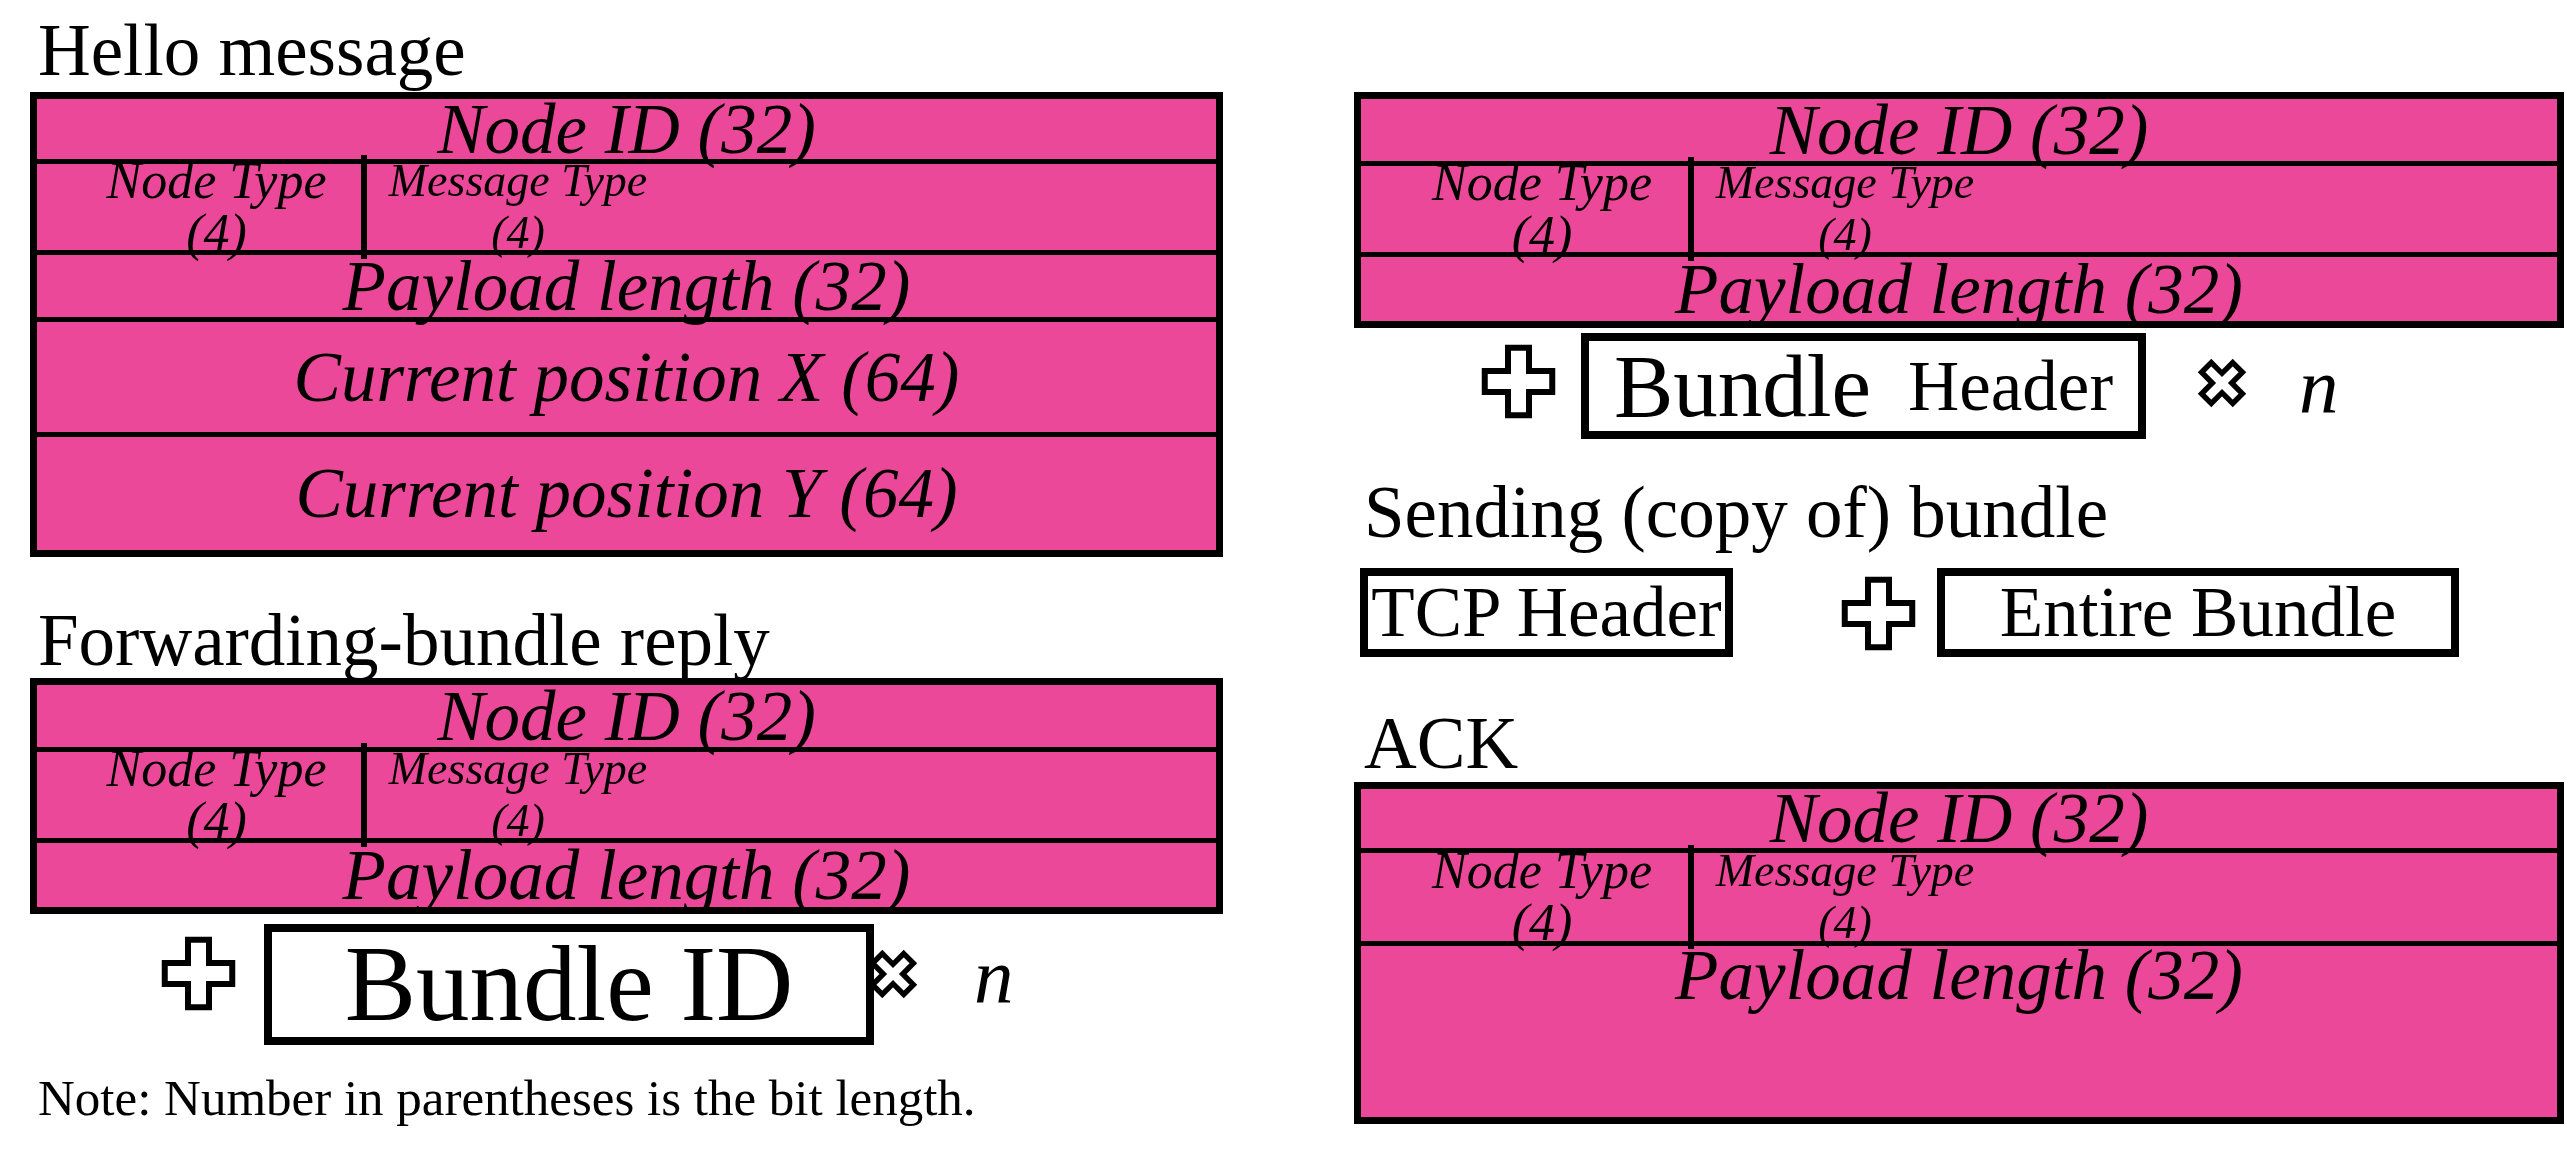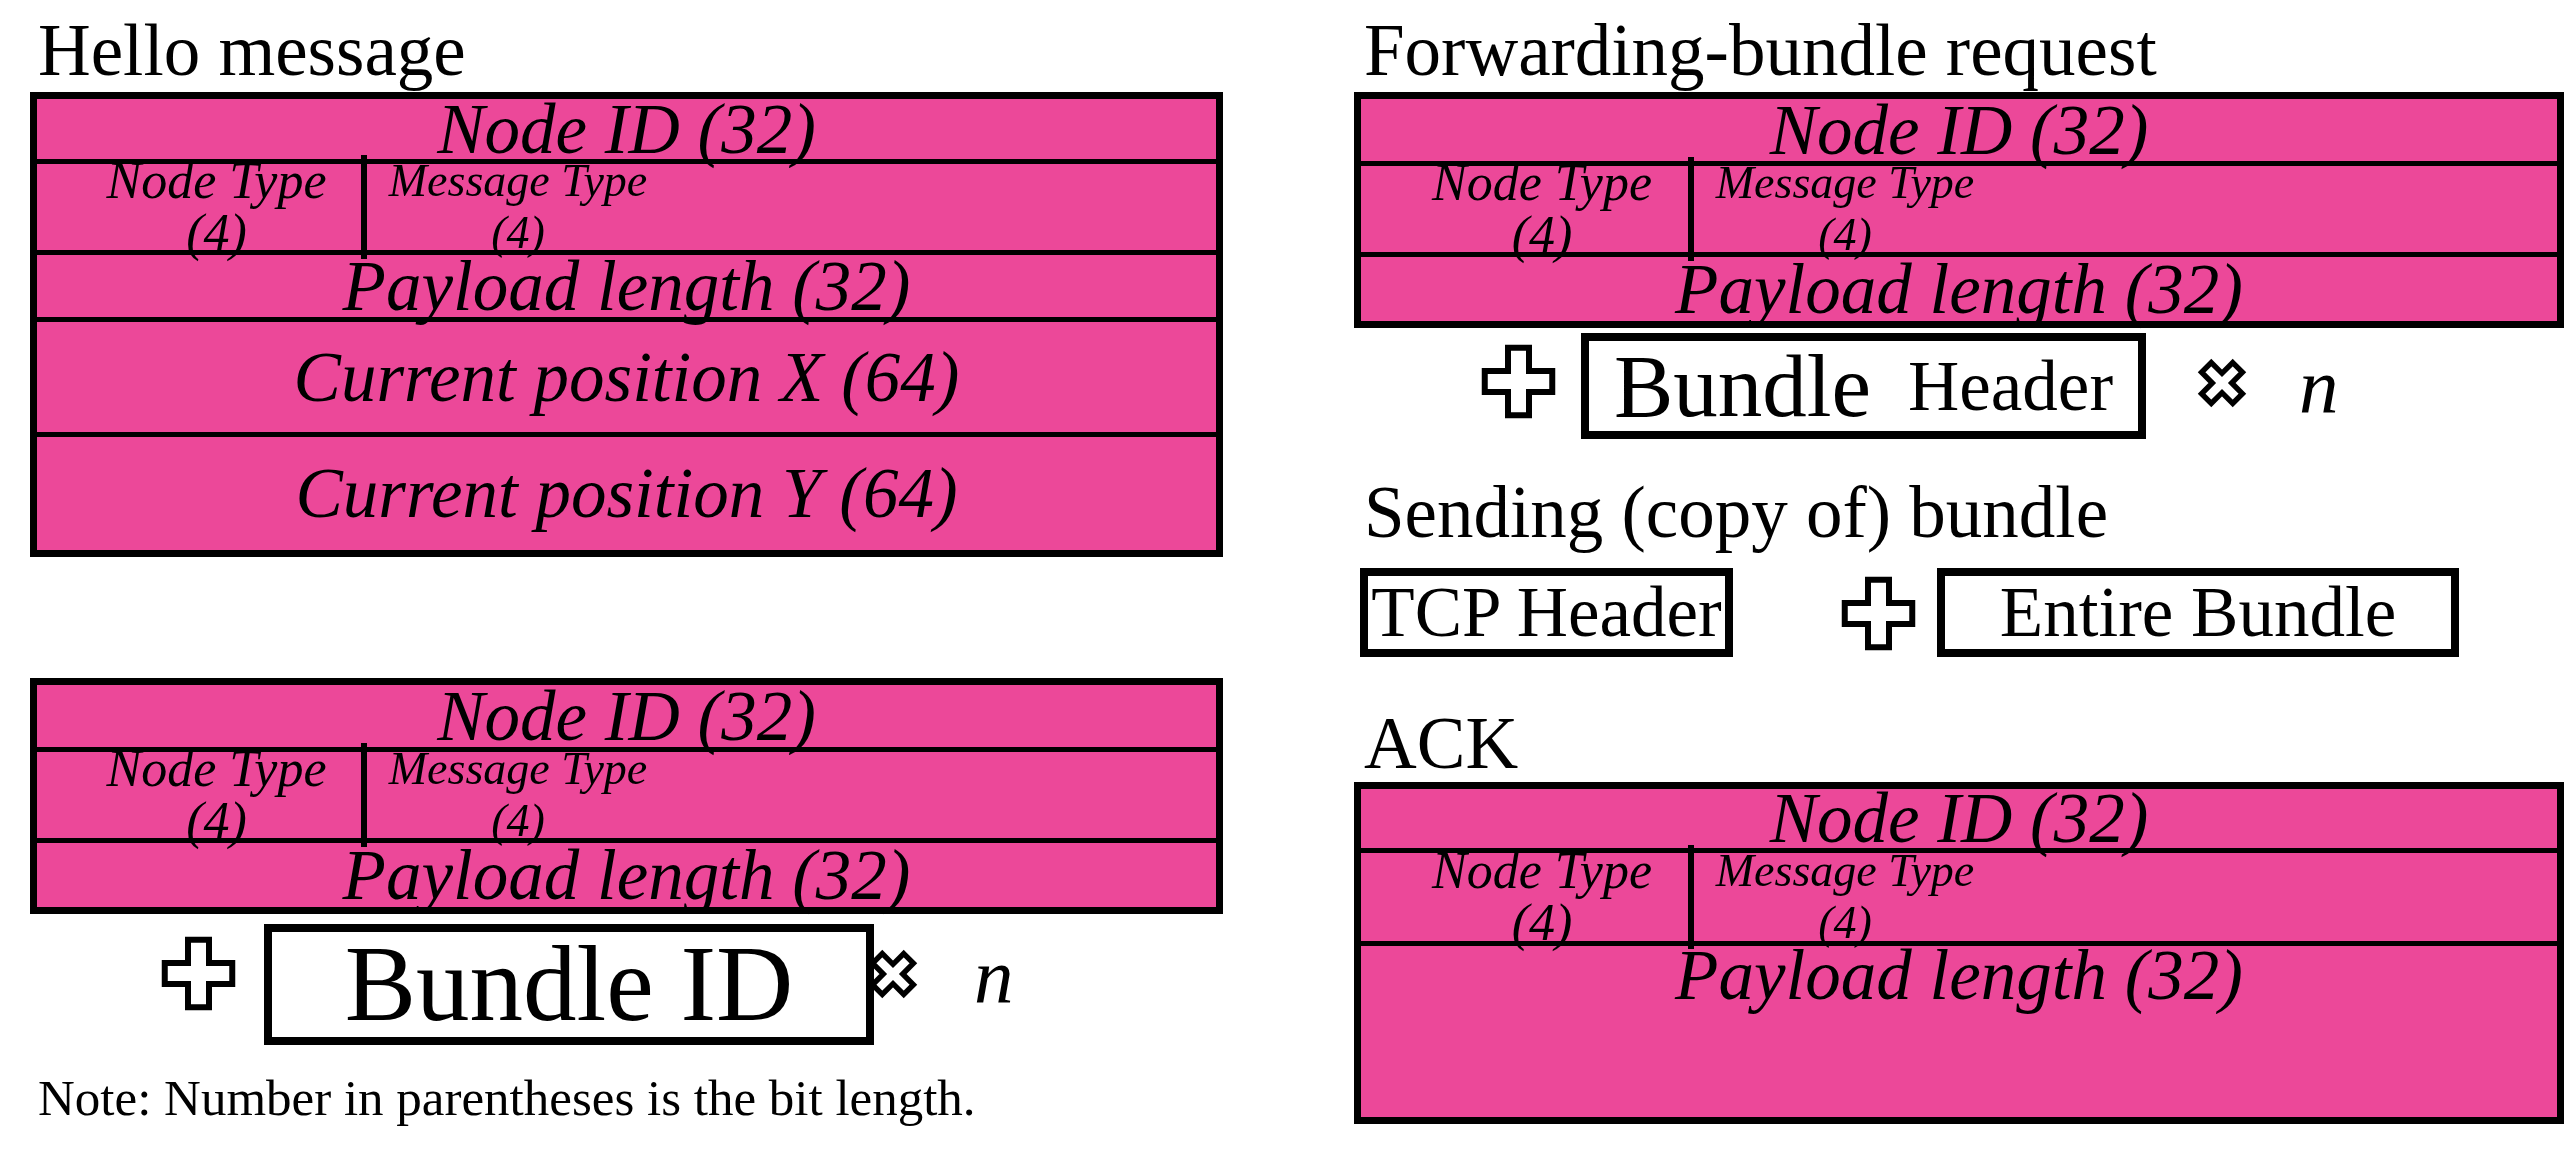--- a/index.html
+++ b/index.html
@@ -127,7 +127,6 @@
 
   <div class="note-text" style="left:38px; top:1069px;">Note: Number in parentheses is the bit length.</div>
 
-  <div class="sec-title" style="left:1364px; top:11px;">Forwarding-bundle request</div>
 
   <div class="ptable" style="left:1354px; top:92px; width:1210px; height:236px;">
     <div class="prow first" style="height:62px;">Node ID (32)</div>

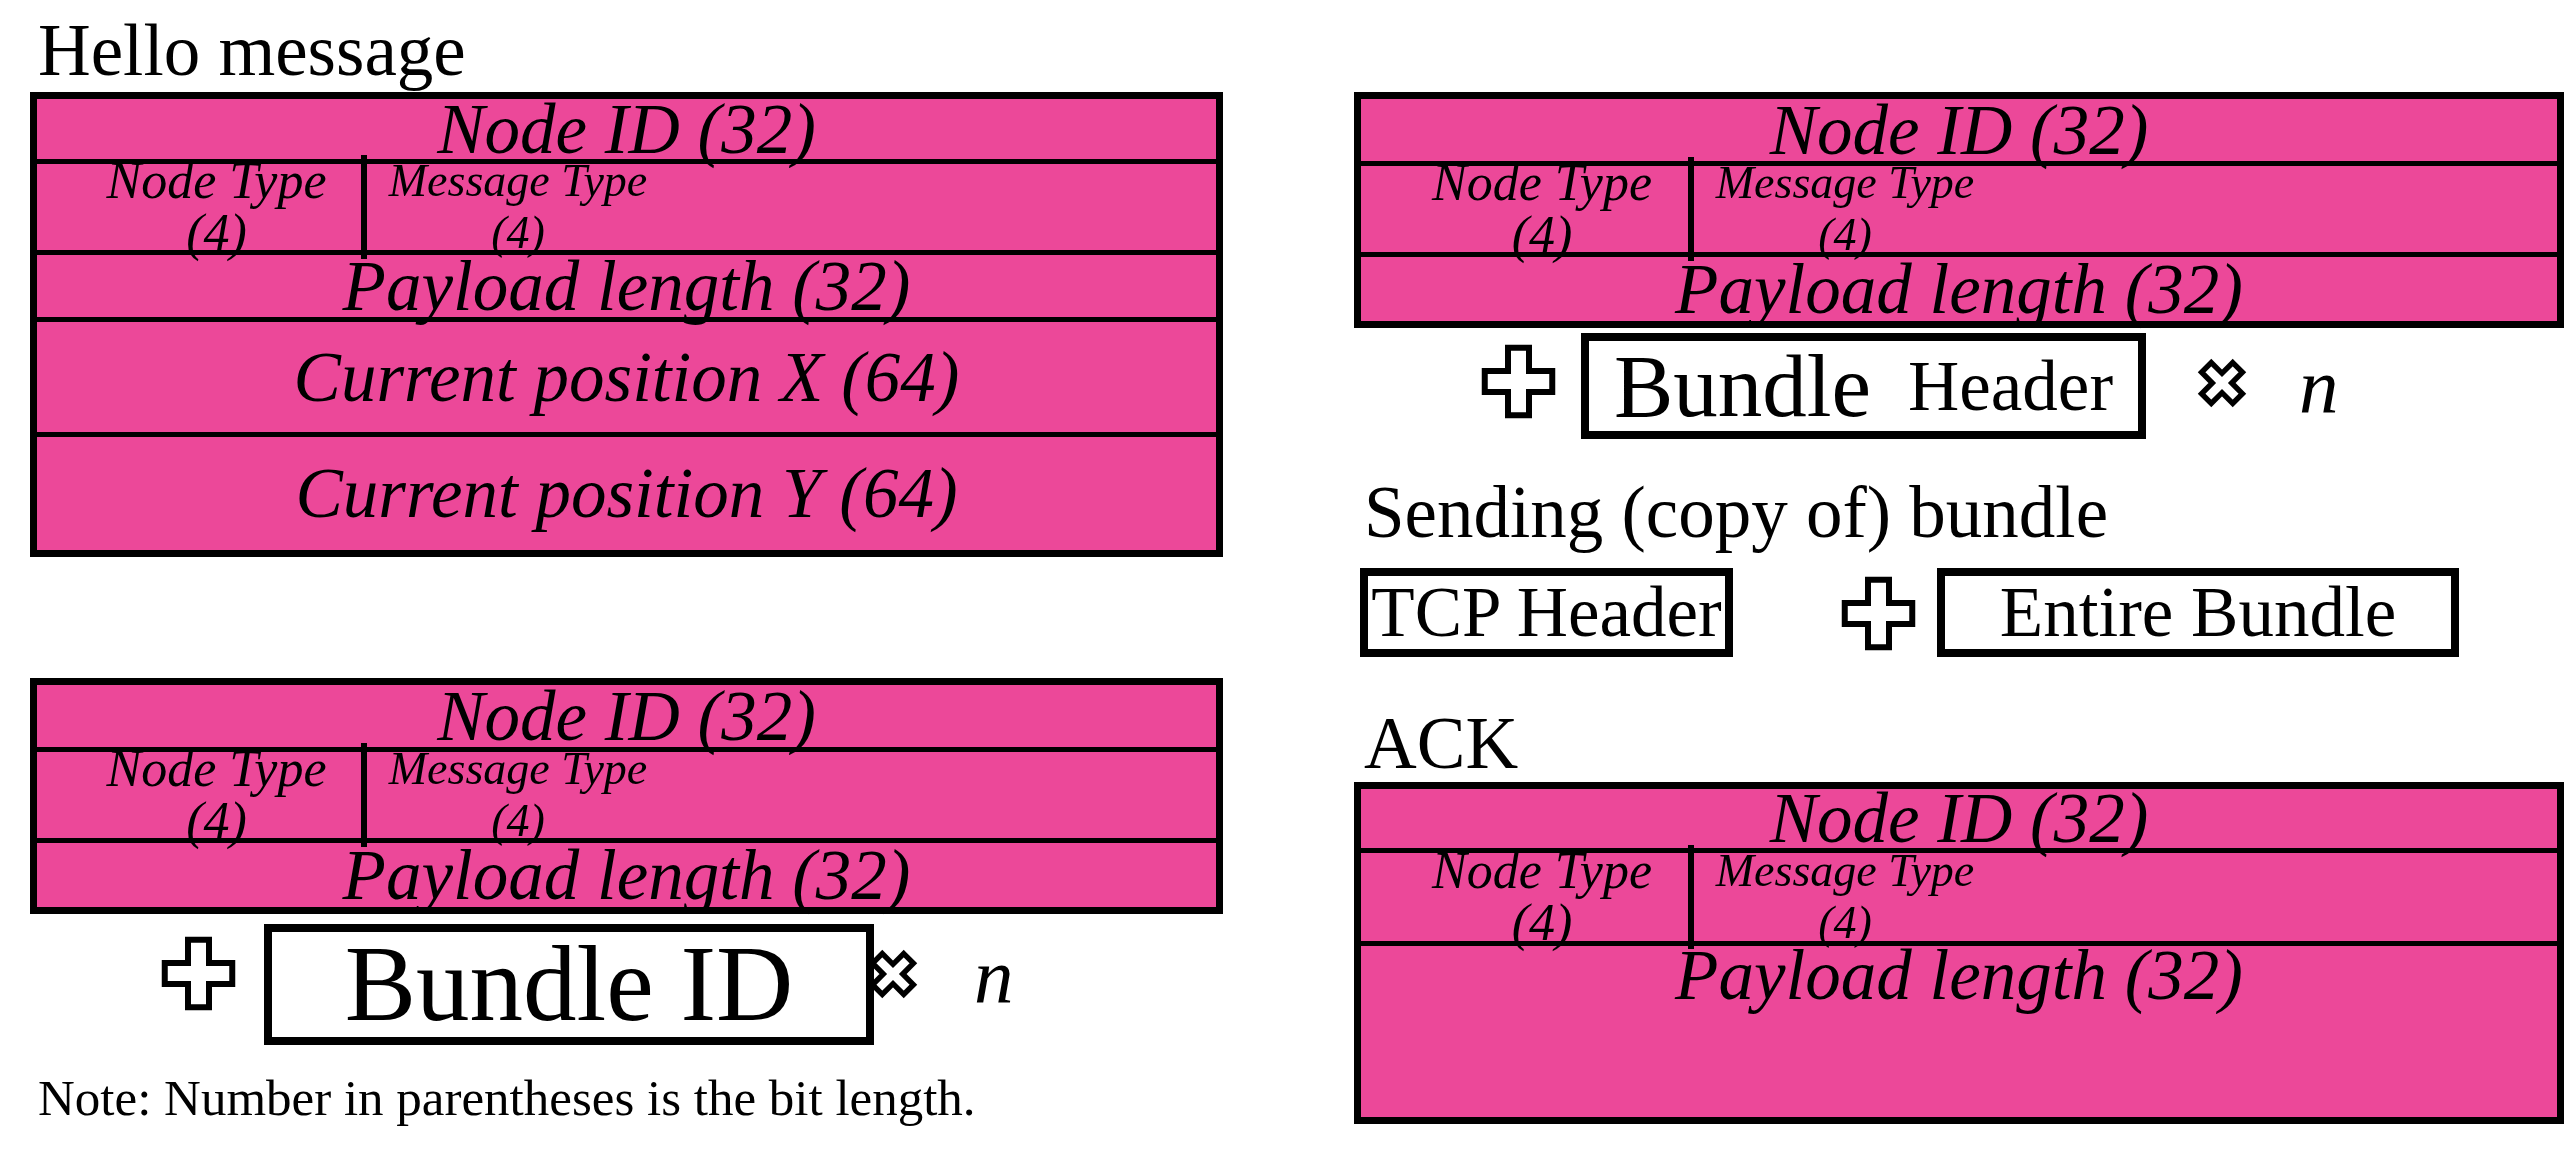--- a/index.html
+++ b/index.html
@@ -100,6 +100,7 @@
     <div class="prow" style="height:117px;">Current position Y (64)</div>
   </div>
 
+  <div class="sec-title" style="left:38px; top:601px;">Forwarding-bundle reply</div>
 
   <div class="ptable" style="left:30px; top:678px; width:1193px; height:236px;">
     <div class="prow first" style="height:62px;">Node ID (32)</div>

